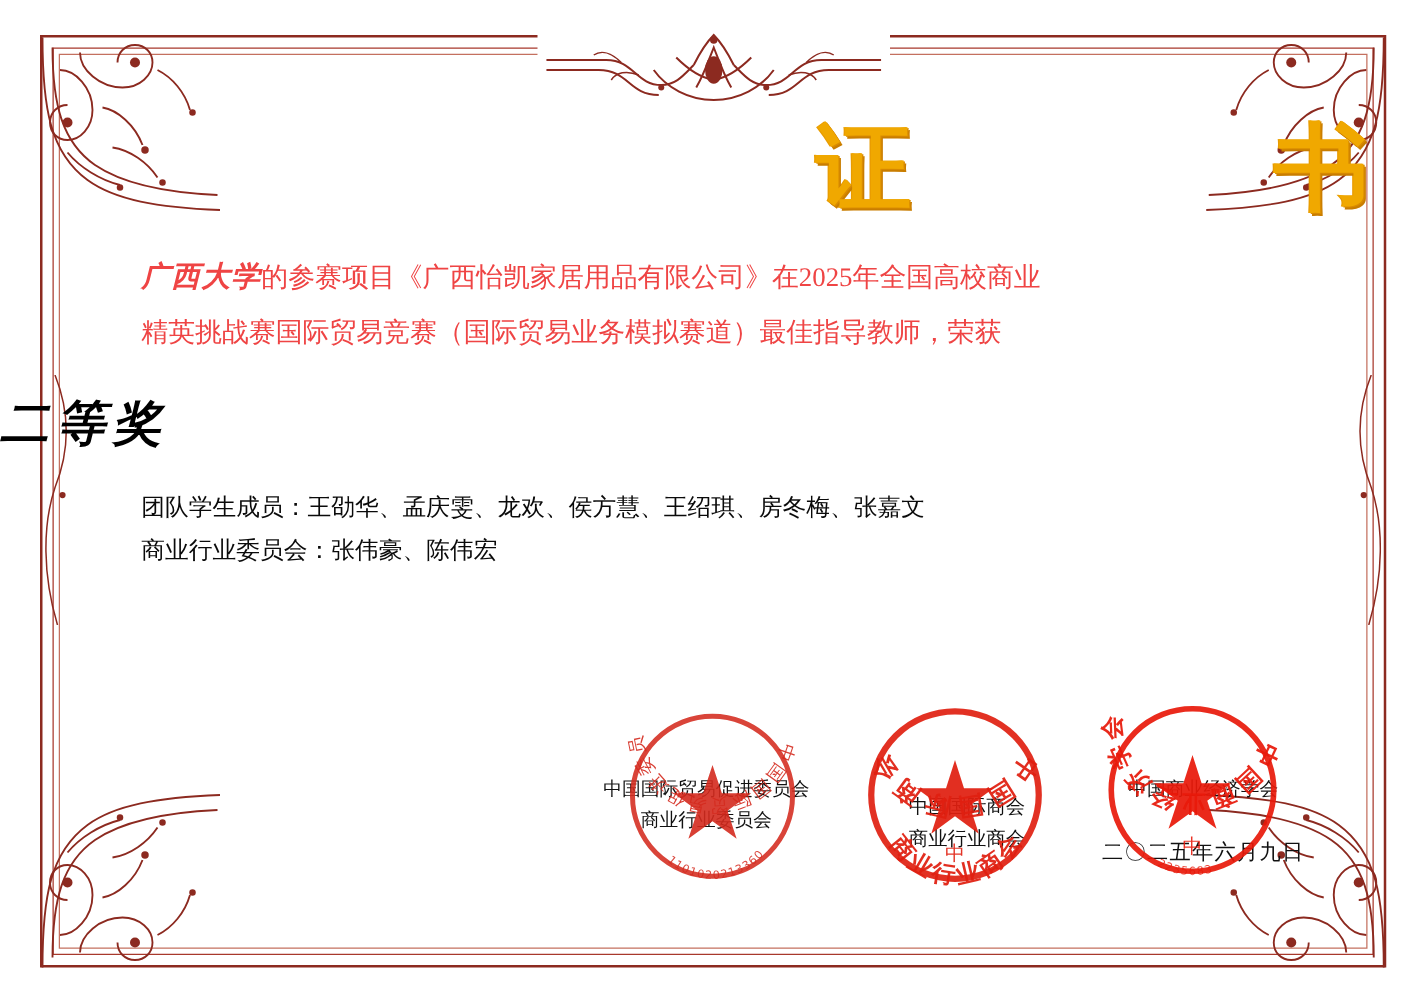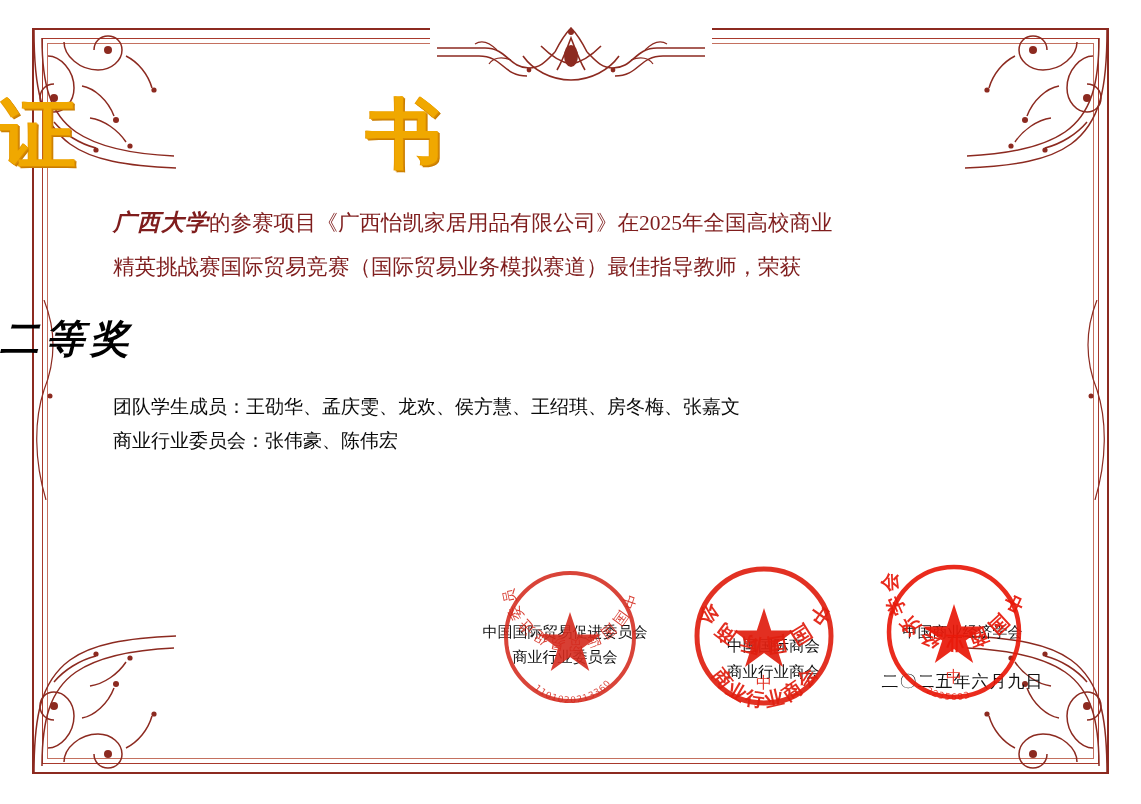--- a/index.html
+++ b/index.html
@@ -35,7 +35,7 @@
 
   
   .title{
-    position:absolute;top:96px;left:0;width:1141px;text-align:left;
+    position:absolute;top:96px;left:0;width:1141px;text-align:right;
     font-family:"DejaVu Serif", serif;
     font-size:76px;font-weight:bold;letter-spacing:46px;
     color:#f0a800;

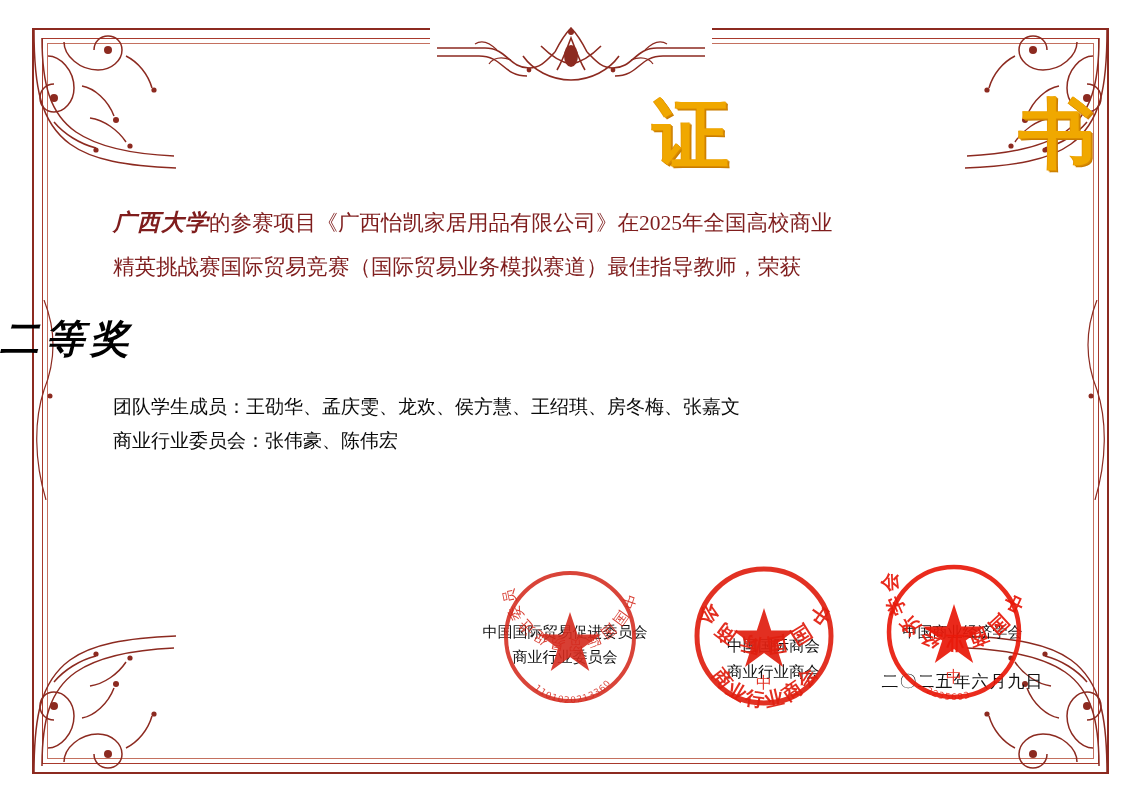--- a/index.html
+++ b/index.html
@@ -49,7 +49,7 @@
   
   .body-block{
     position:absolute;left:113px;top:200px;width:916px;
-    font-size:21.5px;color:#7f1d1d;line-height:44px;
+    font-size:21.5px;color:#ef4444;line-height:44px;
   }
   .body-line{white-space:nowrap;}
   .school{

